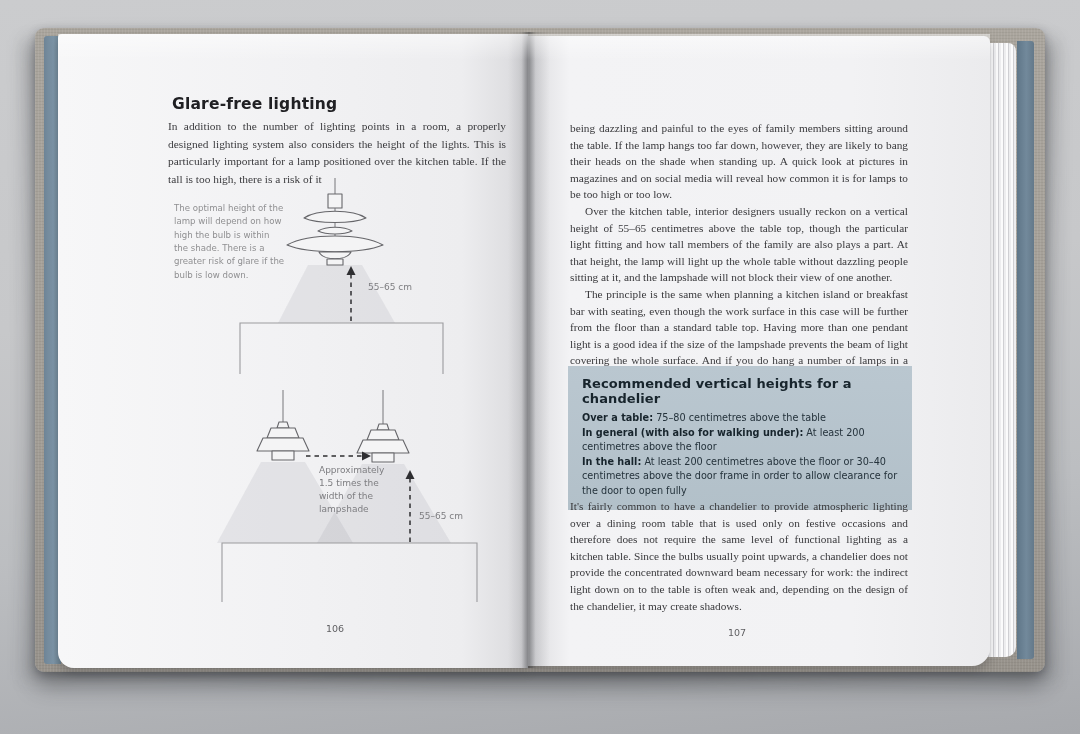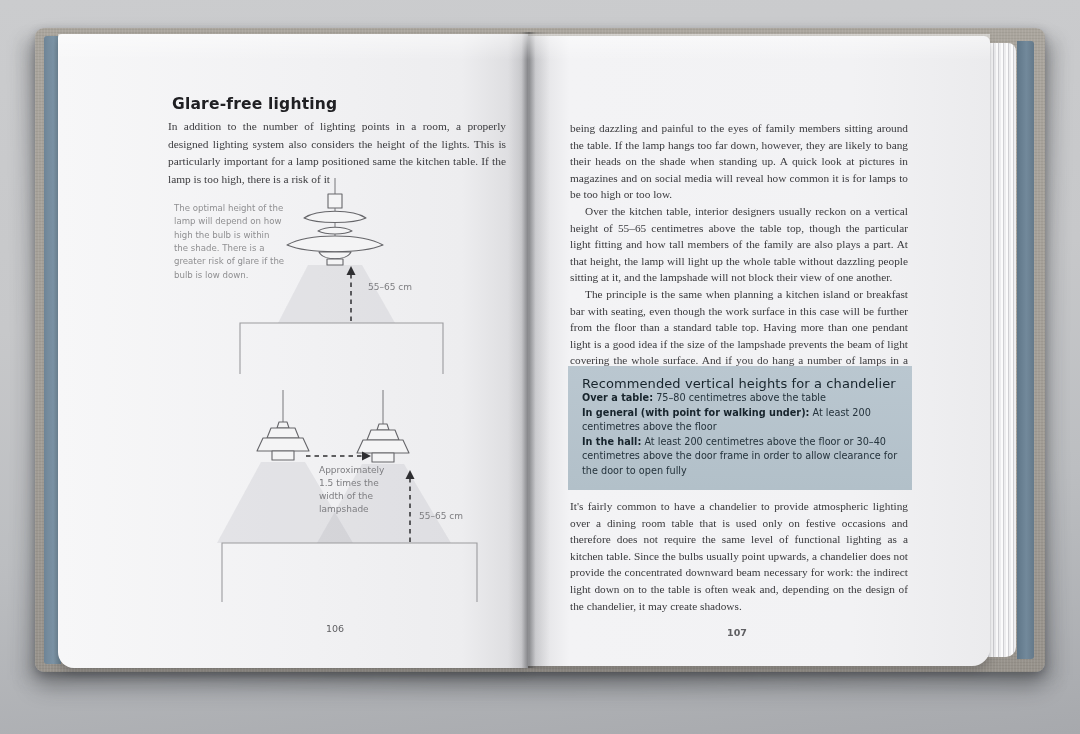--- a/index.html
+++ b/index.html
@@ -102,7 +102,7 @@
 
     <div class="page left">
       <div class="heading">Glare-free lighting</div>
-      <div class="intro">In addition to the number of lighting points in a room, a properly designed lighting system also considers the height of the lights. This is particularly important for a lamp positioned same the kitchen table. If the lamp is too high, there is a risk of it</div>
+      <div class="intro">In addition to the number of lighting points in a room, a properly designed lighting system also considers the height of the lights. This is particularly important for a lamp positioned over the kitchen table. If the tall is too high, there is a risk of it</div>
       <div class="diagram-caption">The optimal height of the lamp will depend on how high the bulb is within the shade. There is a greater risk of glare if the bulb is low down.</div>
 
       <svg class="diagram" style="left:167px; top:144px;" width="230" height="200" viewBox="0 0 230 200">

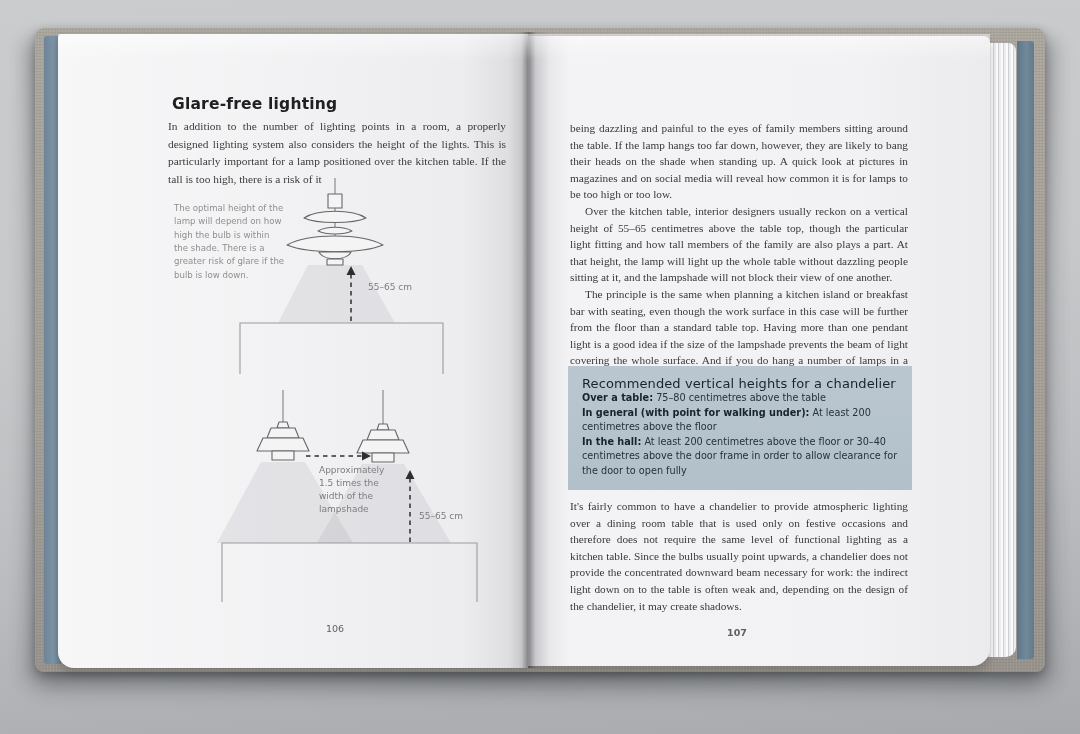--- a/index.html
+++ b/index.html
@@ -76,7 +76,7 @@
   .info-box { position:absolute; left:40px; top:330px; width:344px;
     background:linear-gradient(180deg,#bac7d0 0%,#b2c0c9 100%);
     padding:10px 14px 12px 14px; font-family:"DejaVu Sans", sans-serif; }
-  .info-box .box-title { font-size:13px; font-weight:400; color:#17242c; letter-spacing:.1px; }
+  .info-box .box-title { font-size:13px; font-weight:700; color:#17242c; margin-bottom:5px; letter-spacing:.1px; }
   .info-box .box-item { font-size:9.7px; line-height:1.5; color:#24323b; }
   .info-box .box-item b { color:#17242c; }
 

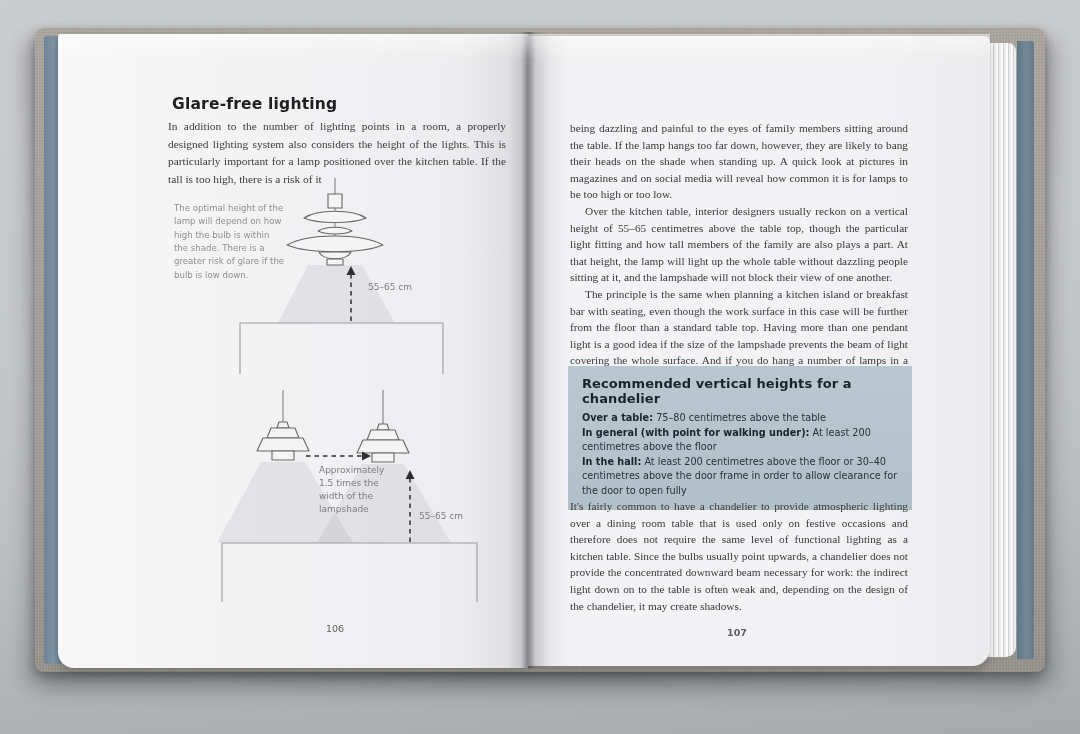--- a/index.html
+++ b/index.html
@@ -174,7 +174,7 @@
       <div class="info-box">
         <div class="box-title">Recommended vertical heights for a chandelier</div>
         <div class="box-item"><b>Over a table:</b><span> 75–80 centimetres above the table</span></div>
-        <div class="box-item"><b>In general (with point for walking under):</b><span> At least 200 centimetres above the floor</span></div>
+        <div class="box-item"><b>In general (with also for walking under):</b><span> At least 200 centimetres above the floor</span></div>
         <div class="box-item"><b>In the hall:</b><span> At least 200 centimetres above the floor or 30–40 centimetres above the door frame in order to allow clearance for the door to open fully</span></div>
       </div>
 

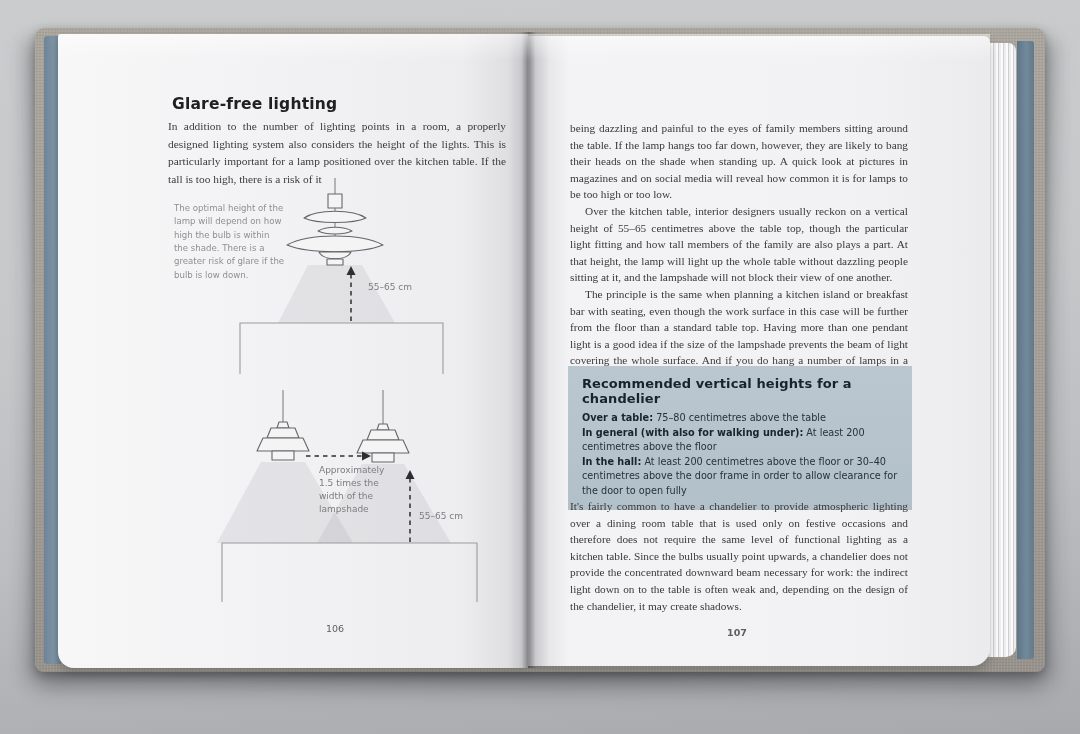--- a/index.html
+++ b/index.html
@@ -180,7 +180,7 @@
 
       <div class="closing">It's fairly common to have a chandelier to provide atmospheric lighting over a dining room table that is used only on festive occasions and therefore does not require the same level of functional lighting as a kitchen table. Since the bulbs usually point upwards, a chandelier does not provide the concentrated downward beam necessary for work: the indirect light down on to the table is often weak and, depending on the design of the chandelier, it may create shadows.</div>
 
-      <div class="pagenum" style="left:179px; top:591px;font-weight:bold;">107</div>
+      <div class="pagenum" style="left:179px; top:591px;">107</div>
     </div>
 
     <div class="gutter"></div>

